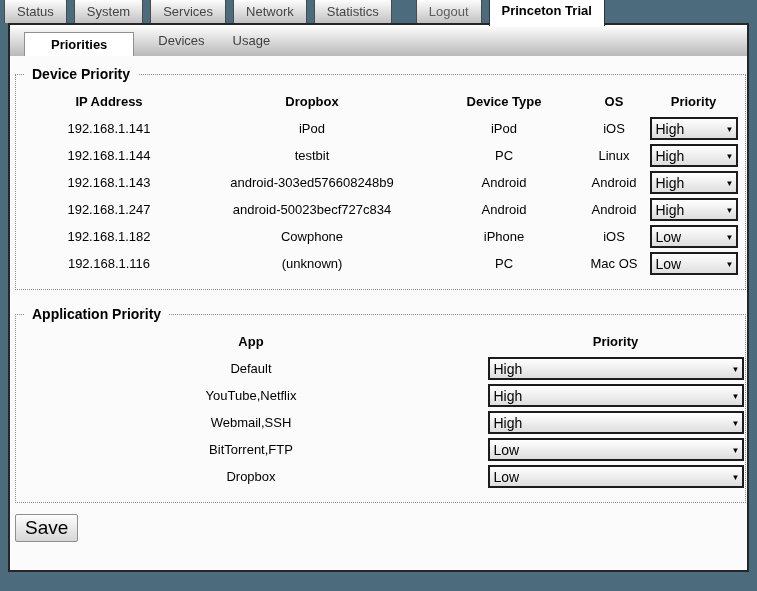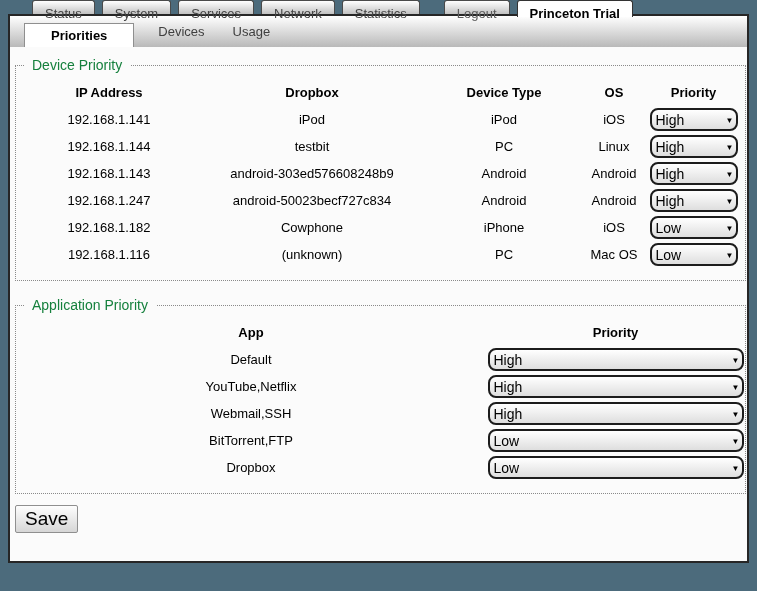--- a/index.html
+++ b/index.html
@@ -11,8 +11,8 @@
   }
   
   .tabbar {
-    display:flex; 
-    height:14px; padding-left:32px;
+    display:flex; align-items:flex-end;
+    height:23px; padding-left:4px;
     position:relative; z-index:3;
   }
   .tab {

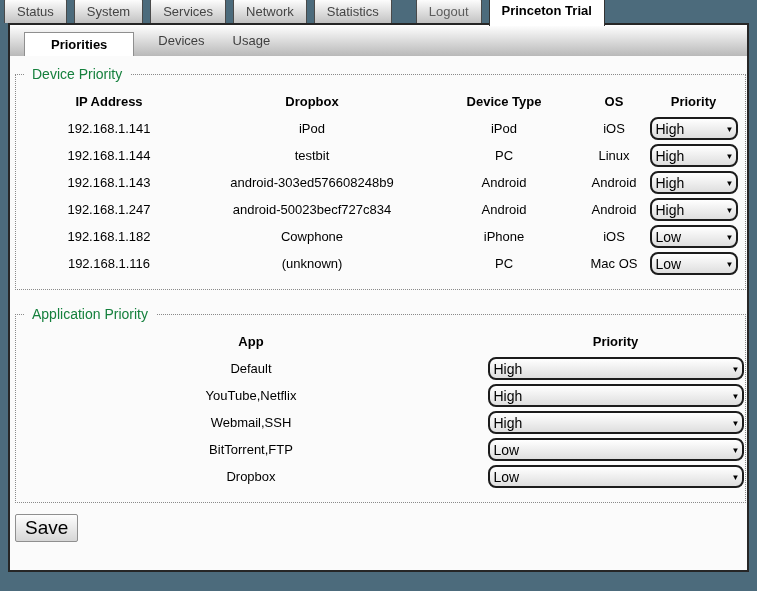--- a/index.html
+++ b/index.html
@@ -63,7 +63,7 @@
   fieldset.group + fieldset.group { margin-top:16px; }
   legend.group-legend {
     margin-left:8px; padding:0 8px;
-    font-size:14px; font-weight:normal; color:#15803d;
+    font-size:14px; font-weight:bold; color:#000000;
   }
   table.prio { border-spacing:0; width:100%; table-layout:fixed; }
   table.prio th, table.prio td {

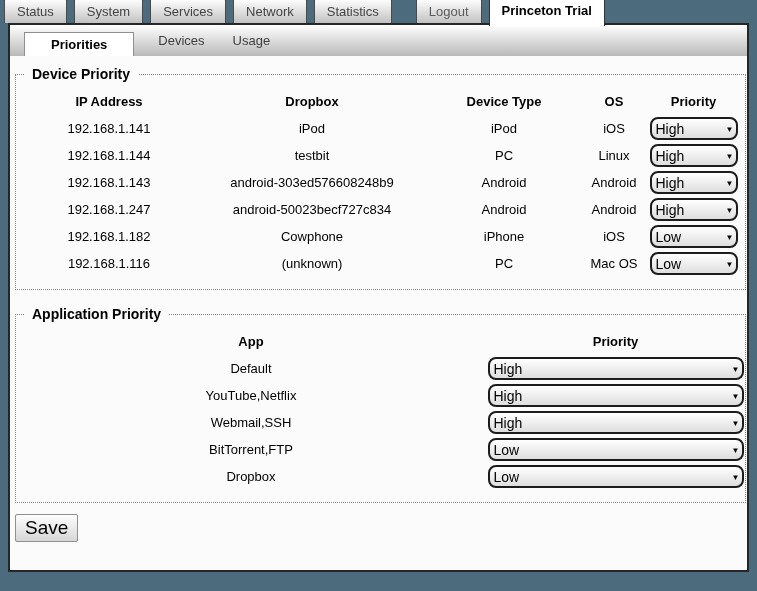--- a/index.html
+++ b/index.html
@@ -83,7 +83,7 @@
     height:23px; padding:0 16px 0 4px;
     font-family:"Liberation Sans", sans-serif; font-size:14px; color:#000;
     background:linear-gradient(#ffffff,#dedede);
-    border:2px solid #1c1c1c; border-radius:8px;
+    border:2px solid #1c1c1c; border-radius:0;
     width:100%; cursor:pointer;
   }
   .selwrap .caret {

